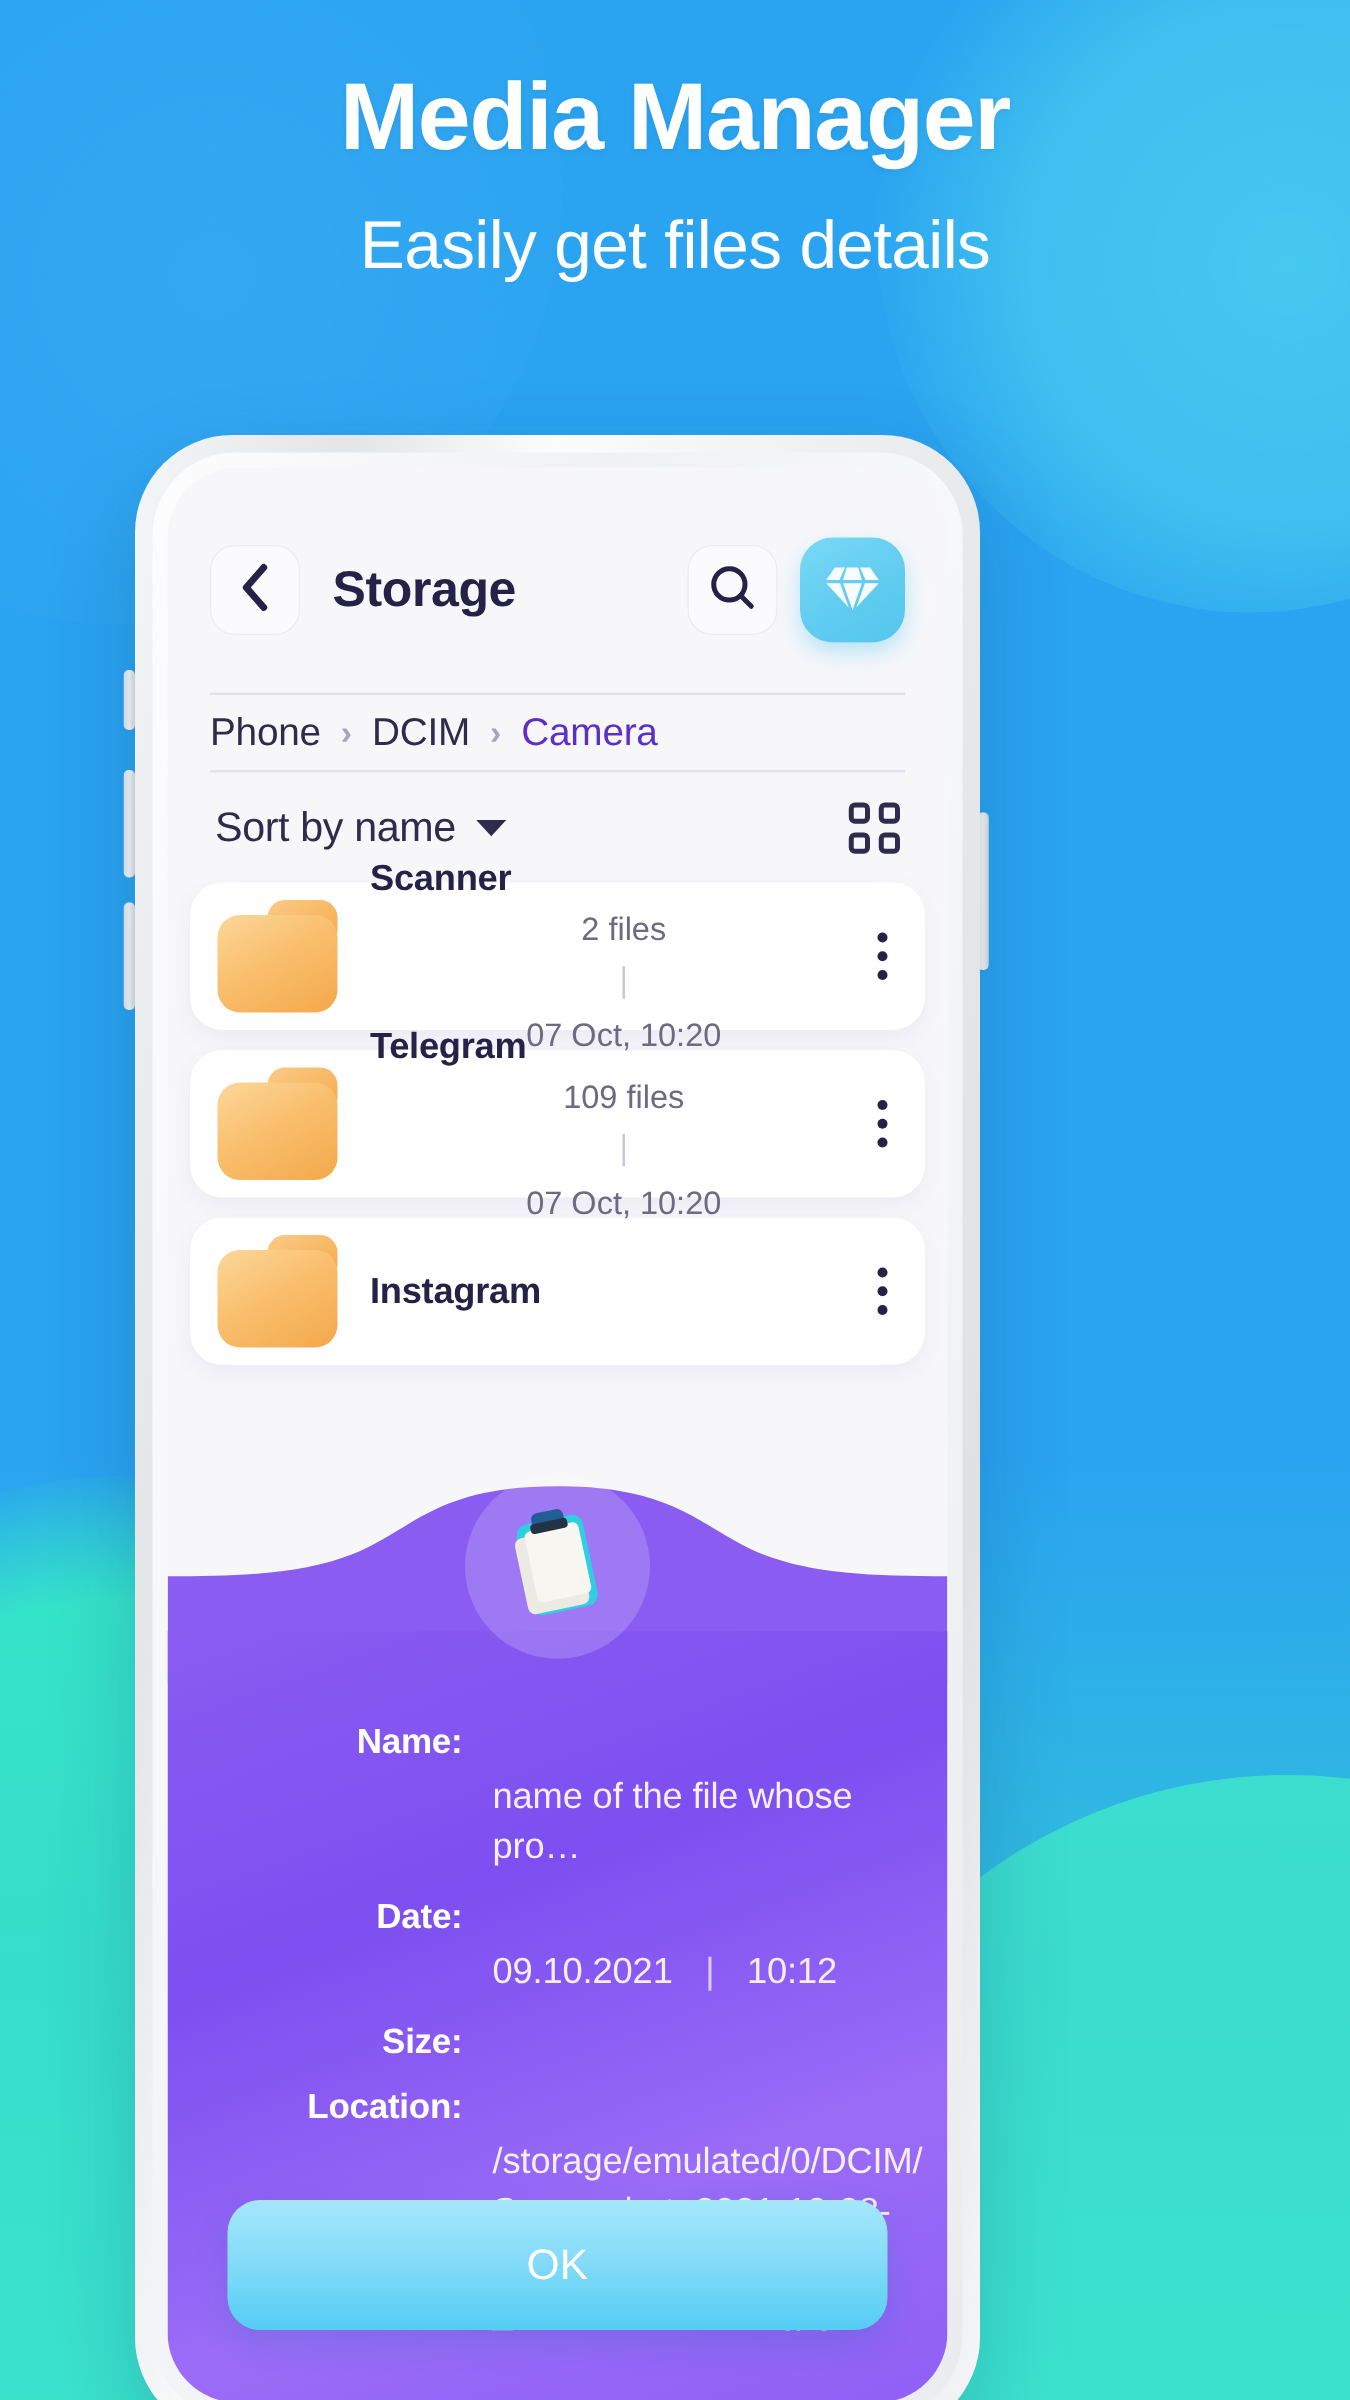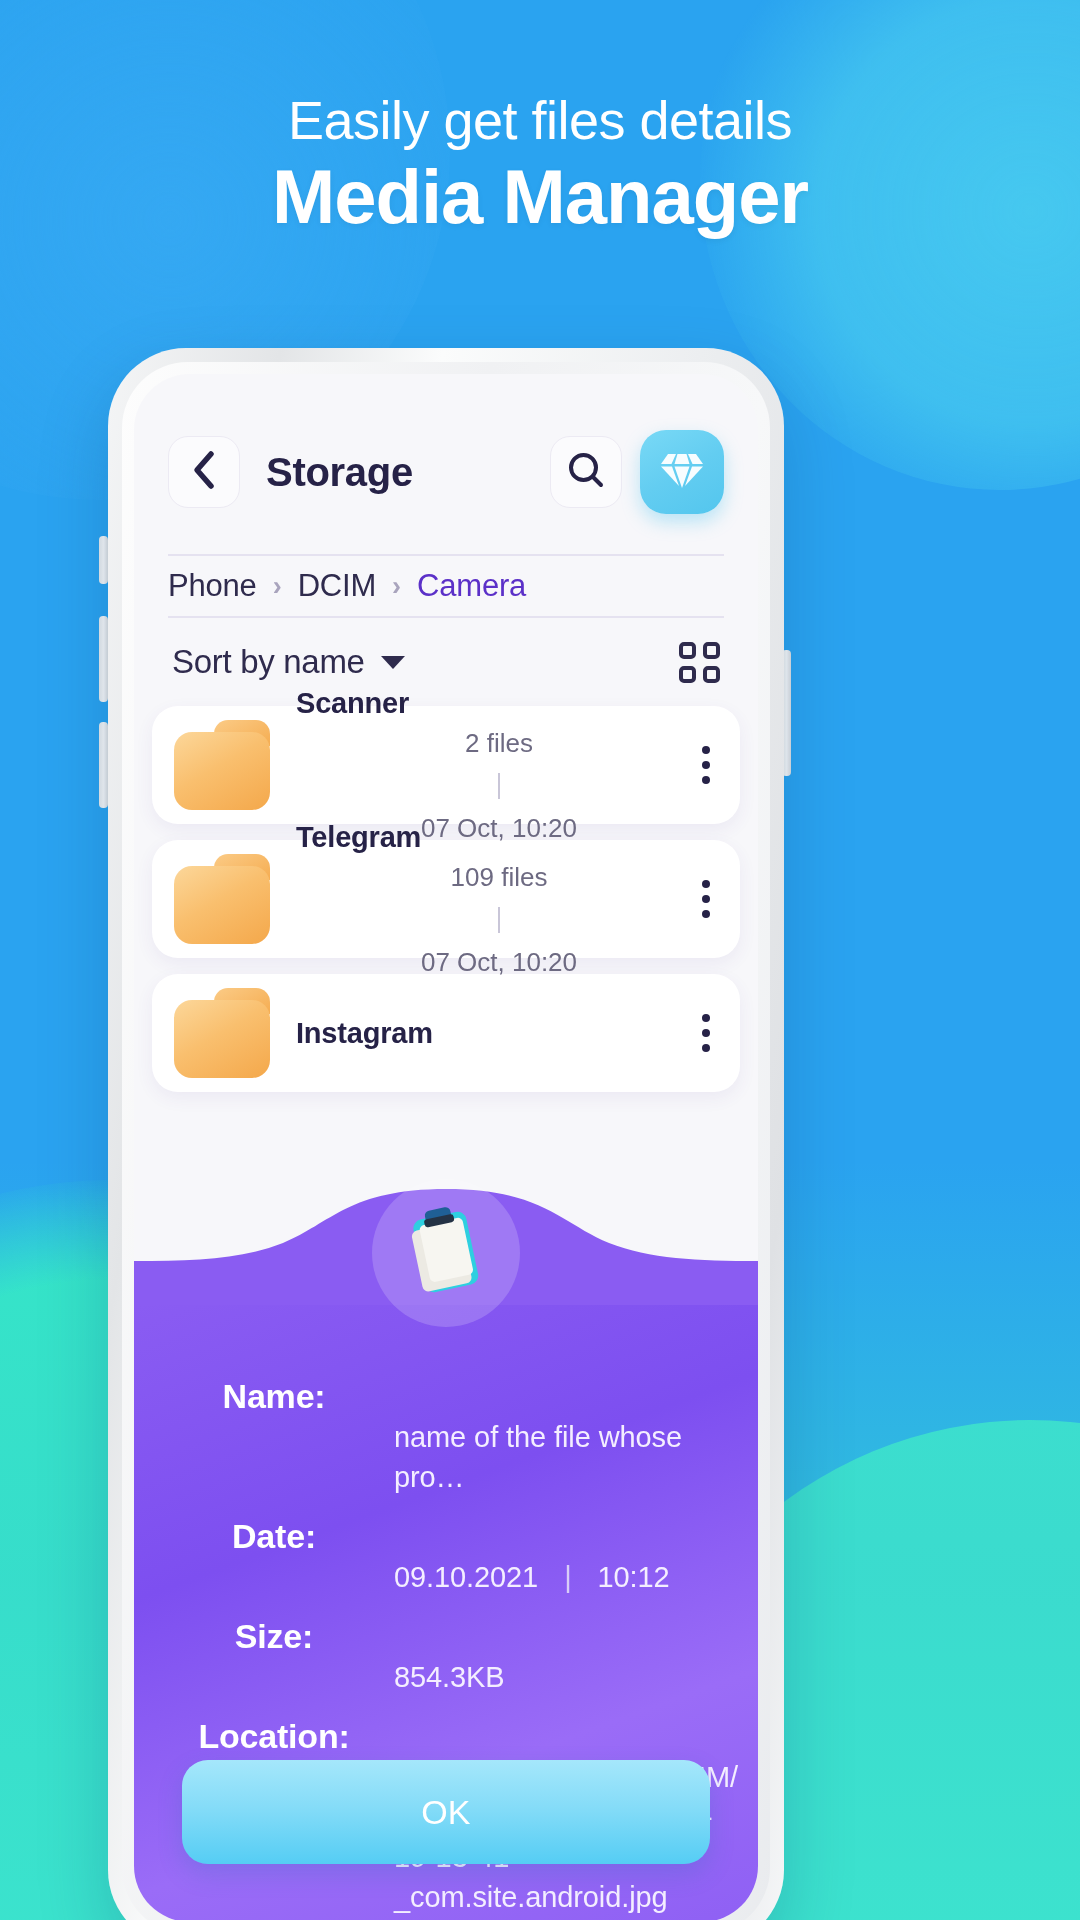--- a/index.html
+++ b/index.html
@@ -294,8 +294,8 @@
   <div id="bg-bottom-fade"></div>
 
   <div id="headline-block">
+    <div id="app-title">Media Manager</div>
     <div id="app-subtitle">Easily get files details</div>
-    <div id="app-title">Media Manager</div>
   </div>
 
   <div class="side-btn" id="btn-mute"></div>

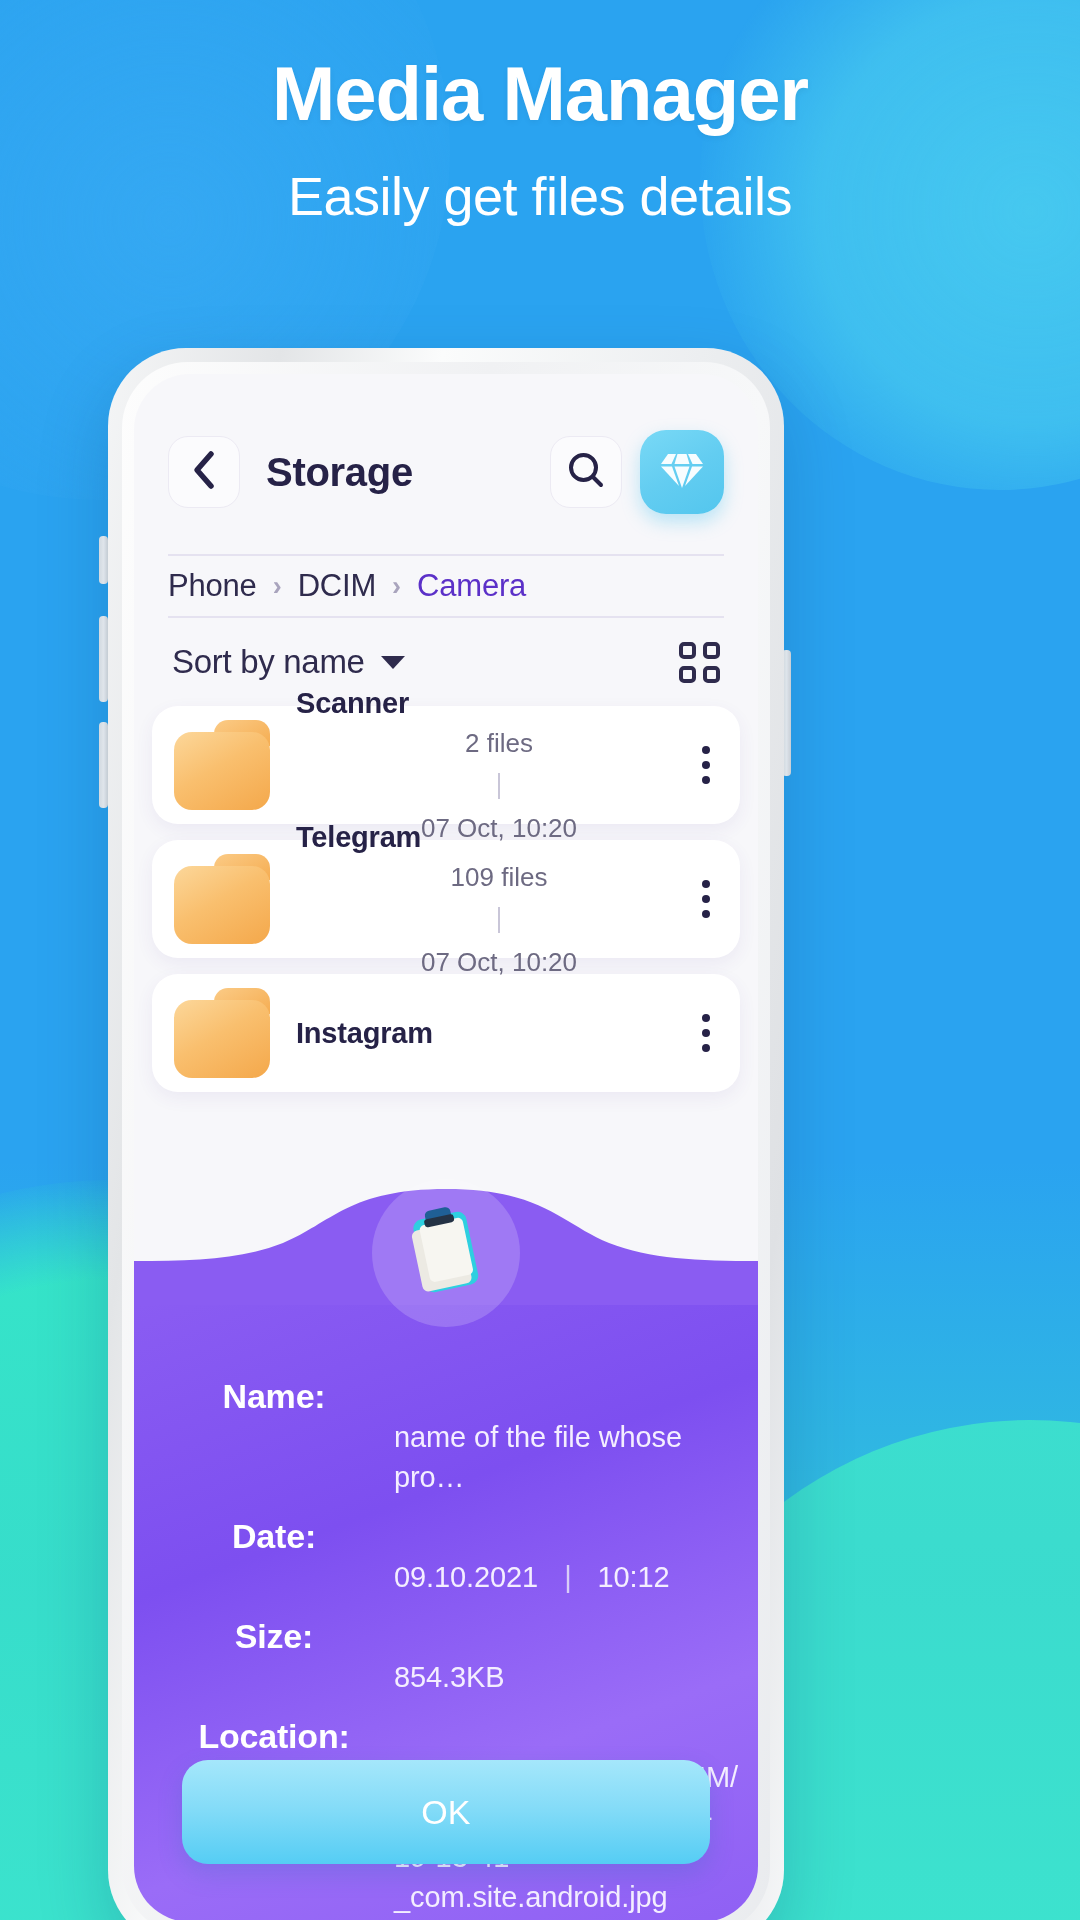--- a/index.html
+++ b/index.html
@@ -251,10 +251,10 @@
   .prop-key {
     flex: 0 0 auto;
     width: 216px;
-    text-align: center;
+    text-align: right;
     padding-right: 24px;
     color: #ffffff;
-    font-size: 34px;
+    font-size: 28px;
     font-weight: 700;
     letter-spacing: -0.2px;
   }

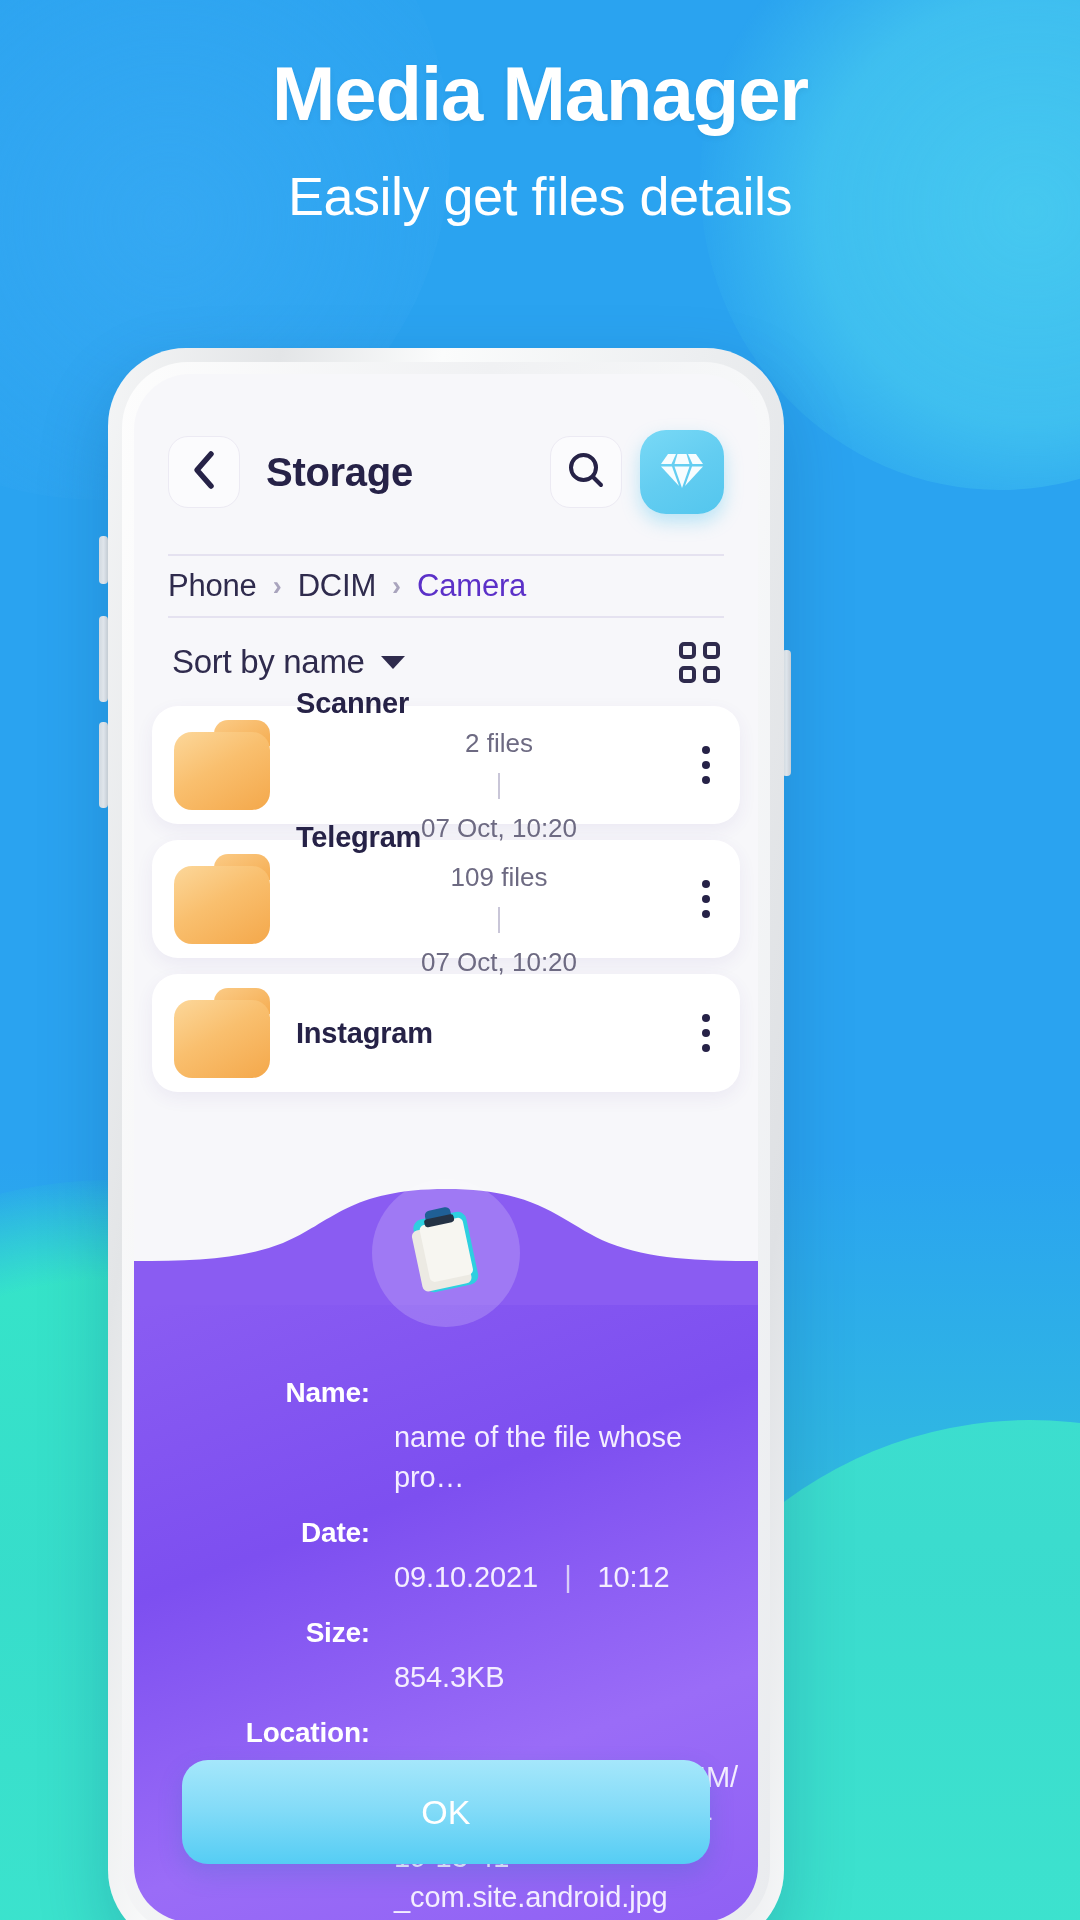--- a/index.html
+++ b/index.html
@@ -467,7 +467,6 @@
 
               <div class="prop-row">
                 <div class="prop-key">Size:</div>
-                <div class="prop-val">854.3KB</div>
               </div>
 
               <div class="prop-row">

